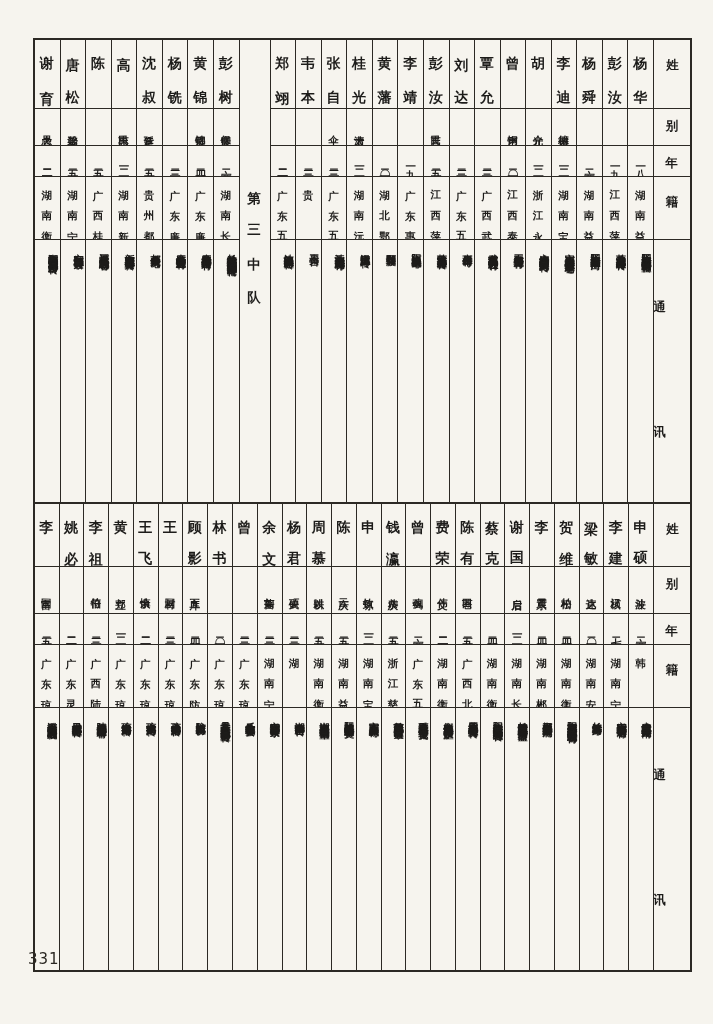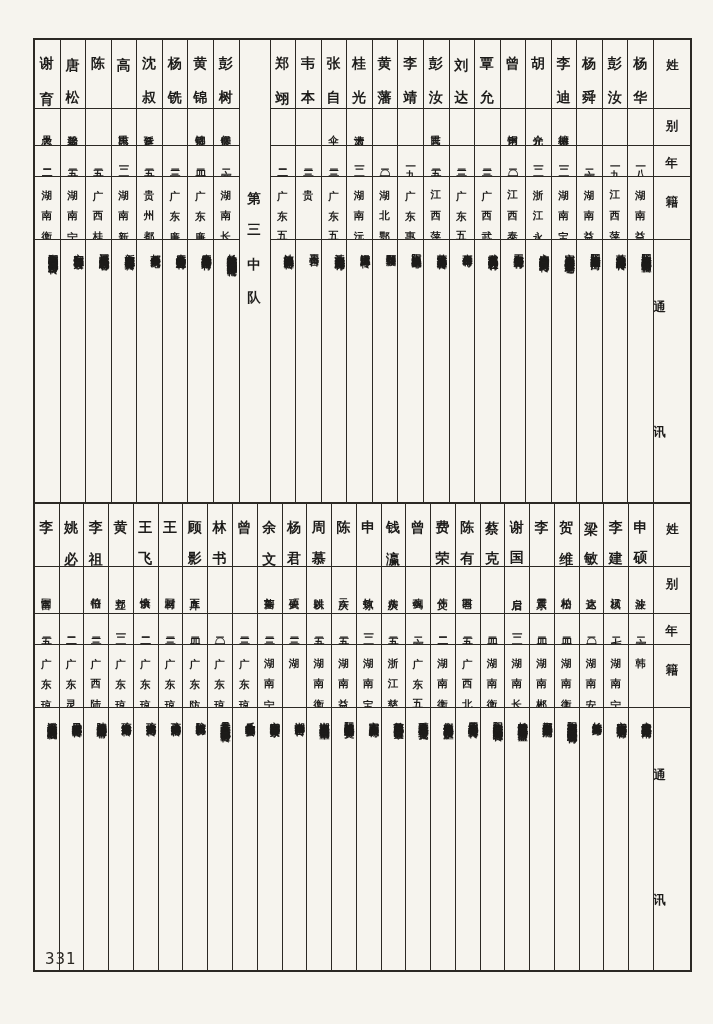--- a/index.html
+++ b/index.html
@@ -39,7 +39,7 @@
   
   .unit-t{writing-mode:vertical-rl;text-orientation:upright;font-size:13.5px;font-weight:bold;
           padding-top:140px;letter-spacing:33px;margin:0 auto;}
-  .page-number{position:absolute;left:45px;top:950px;font-size:15px;letter-spacing:1px;color:#2a2722;}
+  .page-number{position:absolute;left:28px;top:950px;font-size:15px;letter-spacing:1px;color:#2a2722;}
 </style>
 </head>
 <body>

